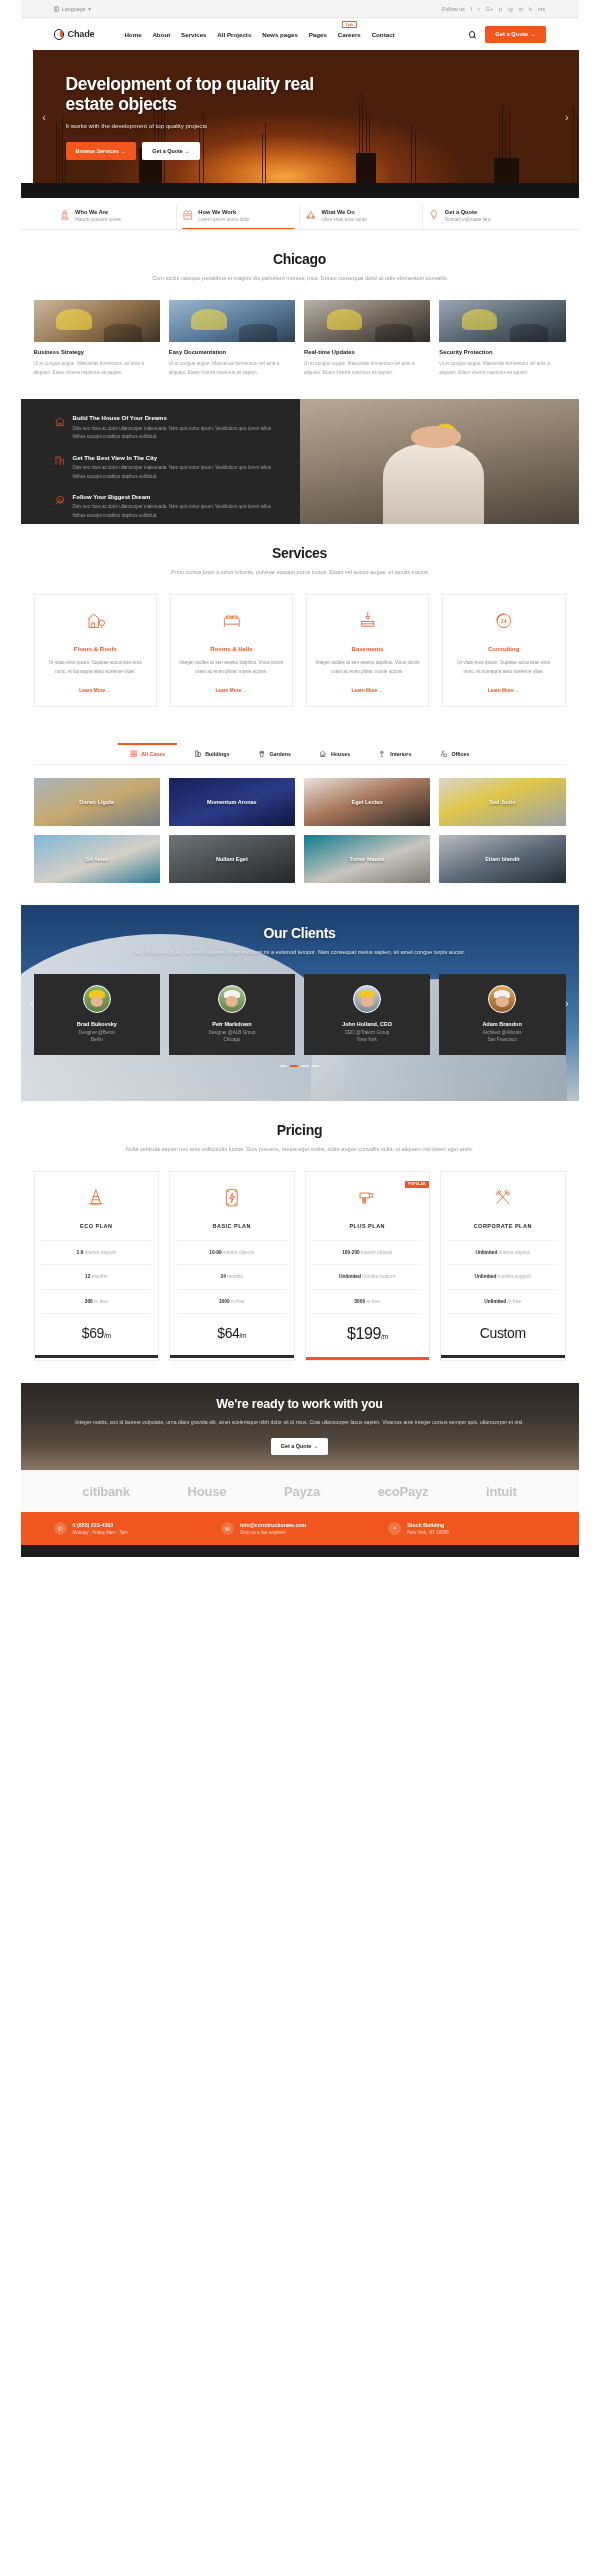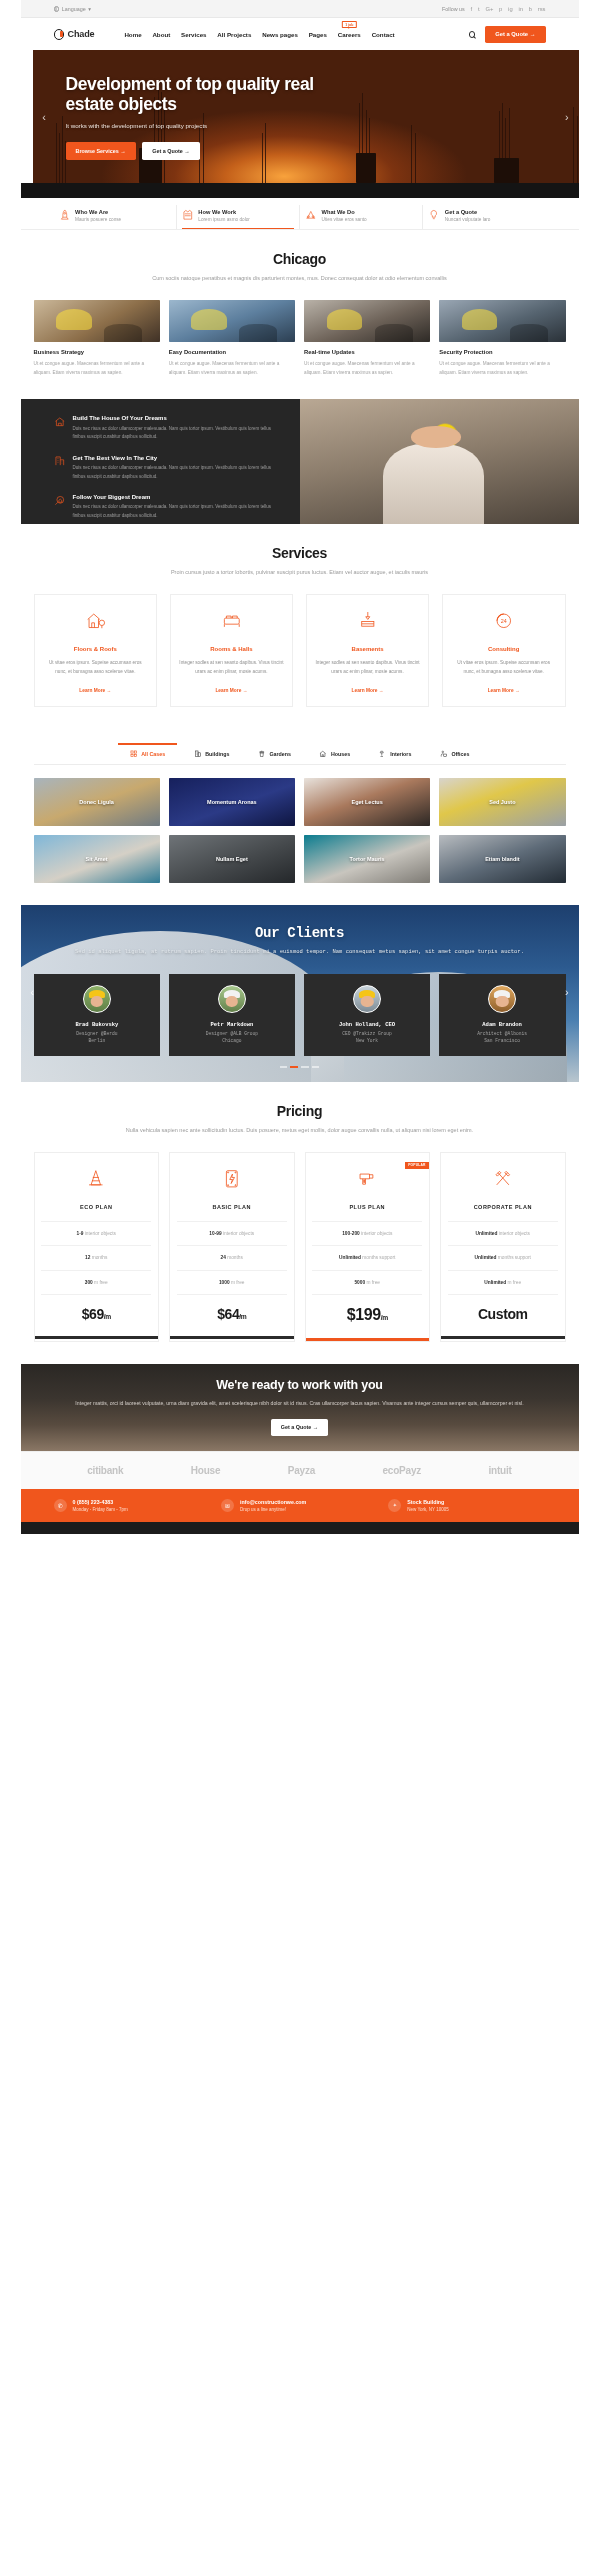--- a/index.html
+++ b/index.html
@@ -240,9 +240,8 @@
 
   
   .clients {
-    position: relative; padding: 20px 0 14px; overflow: hidden;
+    position: relative; padding: 20px 0 34px; overflow: hidden;
     background: linear-gradient(180deg,#1d3f6e 0%,#2c5a8f 35%,#4a7fb0 65%,#b9c6ce 100%);
-    font-family: Liberation Mono, monospace;
   }
   .clients:before {
     content:""; position:absolute; left:-8%; bottom:0; width:66%; height:85%;

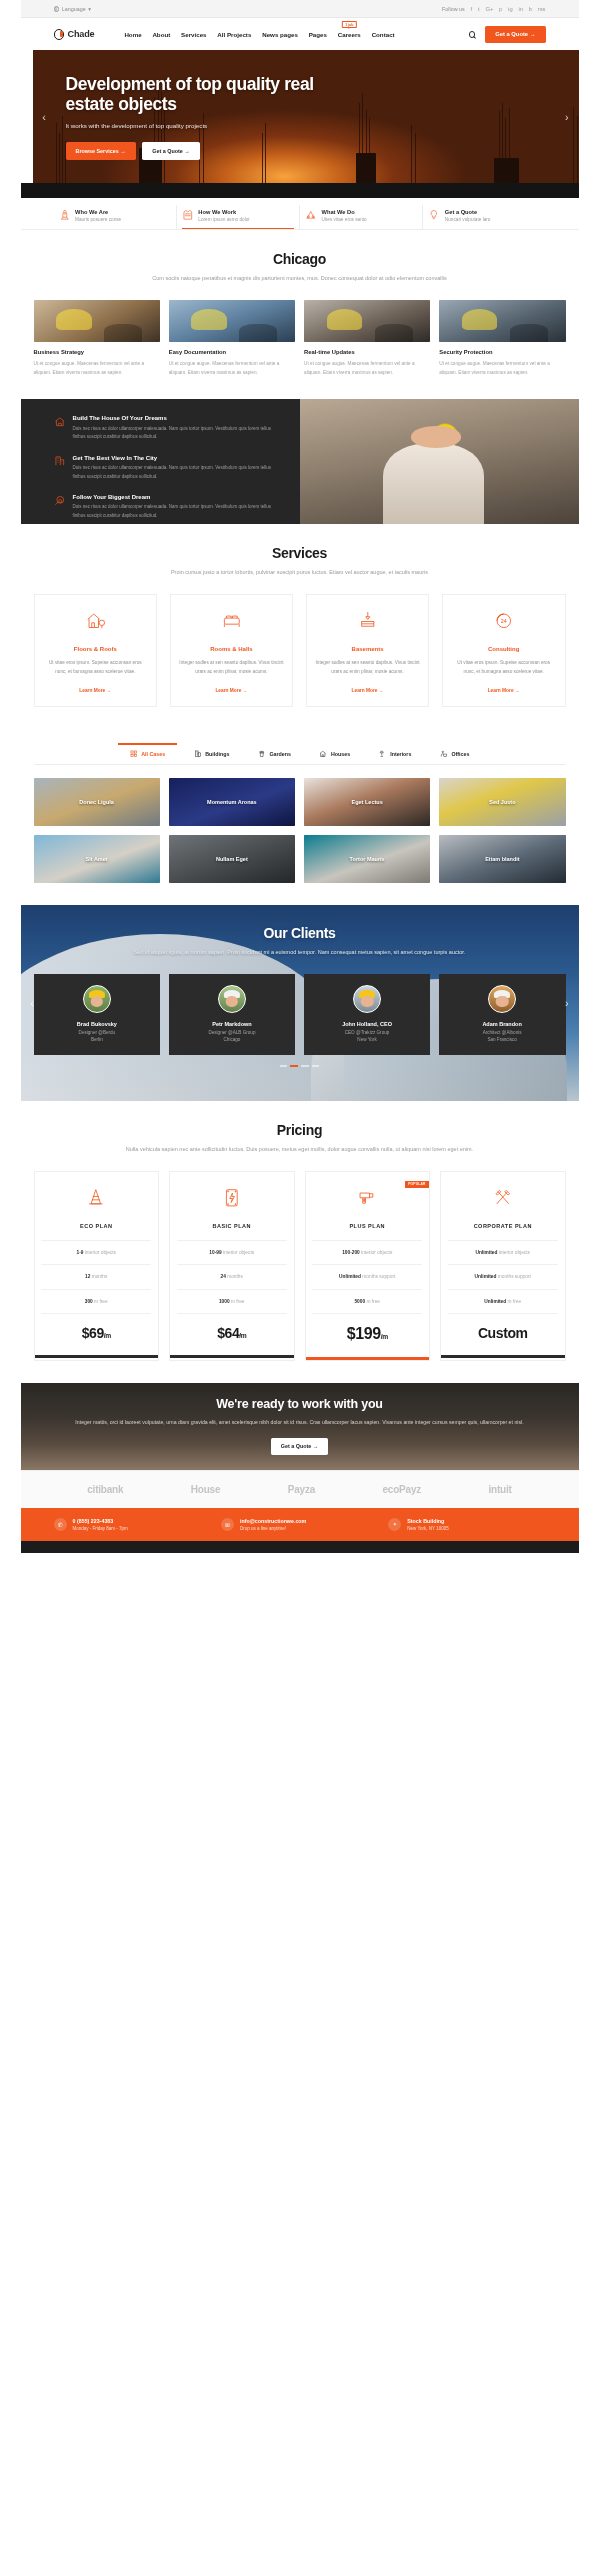--- a/index.html
+++ b/index.html
@@ -308,7 +308,7 @@
     border-top: 0.8px solid #f0f0f0; padding: 11.6px 0 13.3px;
     font-size: 14px; font-weight: 800; color: #1b1b1b; letter-spacing: -0.4px;
   }
-  .price-amt span { font-size: 6.7px; font-weight: 700; }
+  .price-amt span { font-size: 6.7px; font-weight: 400; }
   .price-bar { height: 3.3px; background: #2b2b2b; margin: 0 -6.7px; }
   .price-bar.accent { background: #f0561d; }
 

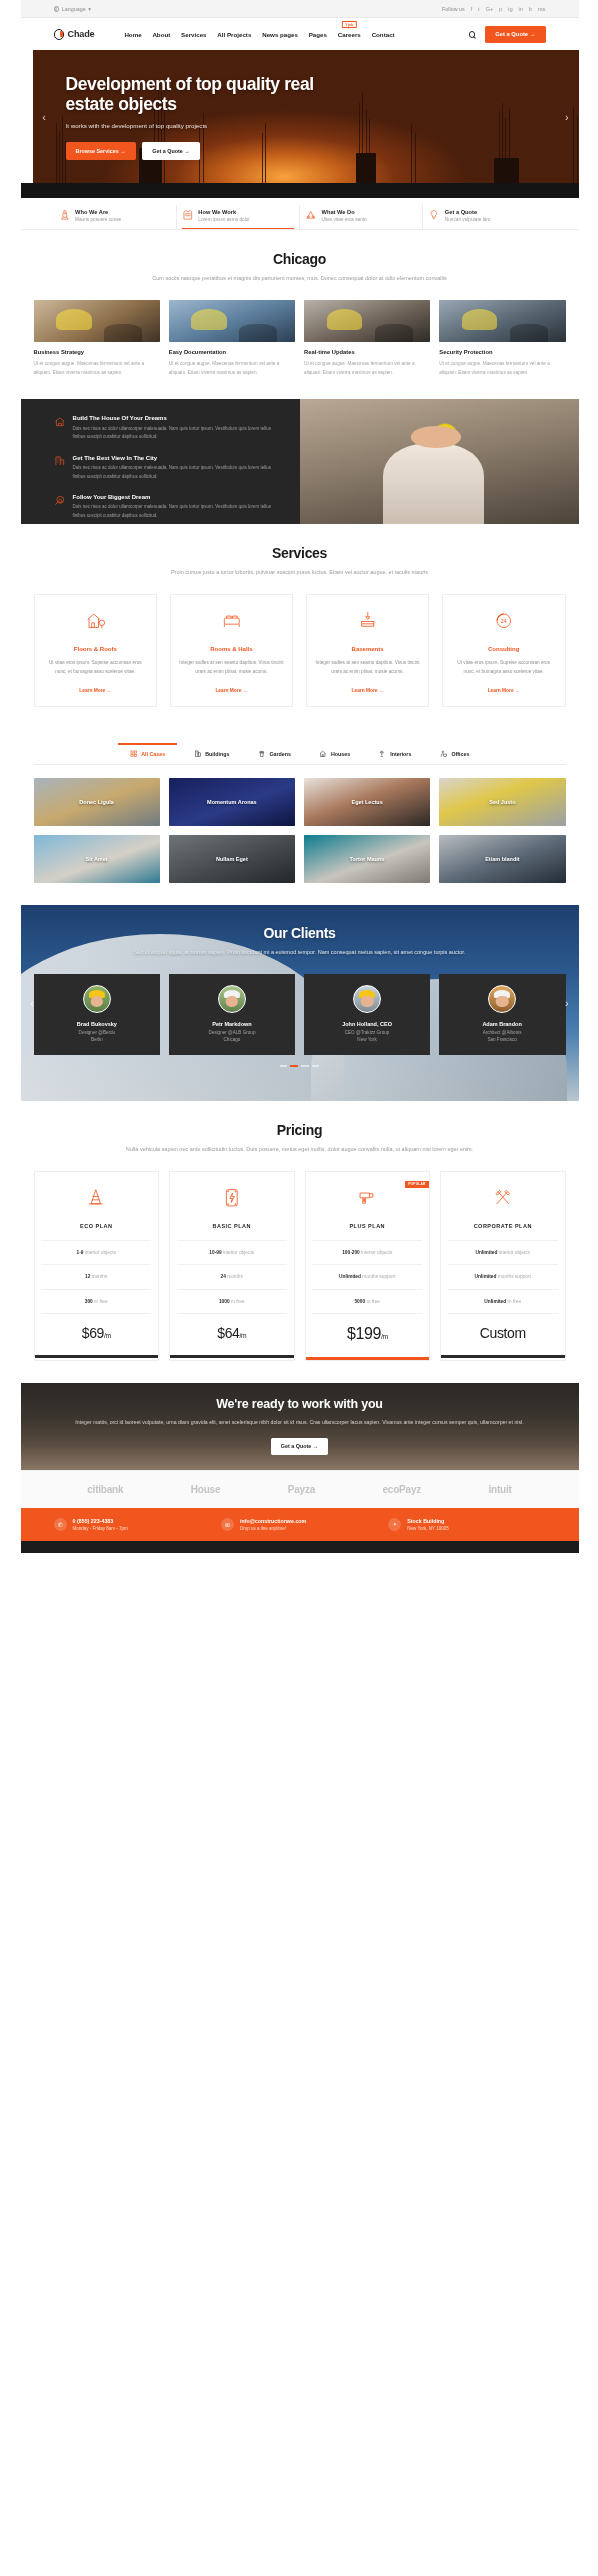--- a/index.html
+++ b/index.html
@@ -328,7 +328,7 @@
     background: #fafafa; display: flex; align-items: center; justify-content: space-around;
     padding: 13.3px 33px; border-top: 0.8px solid #efefef;
   }
-  .brand { font-size: 10px; color: #c4c4c4; font-weight: 700; letter-spacing: -0.2px; }
+  .brand { font-size: 13px; color: #c4c4c4; font-weight: 700; letter-spacing: -0.2px; }
 
   
   .fcontact {

